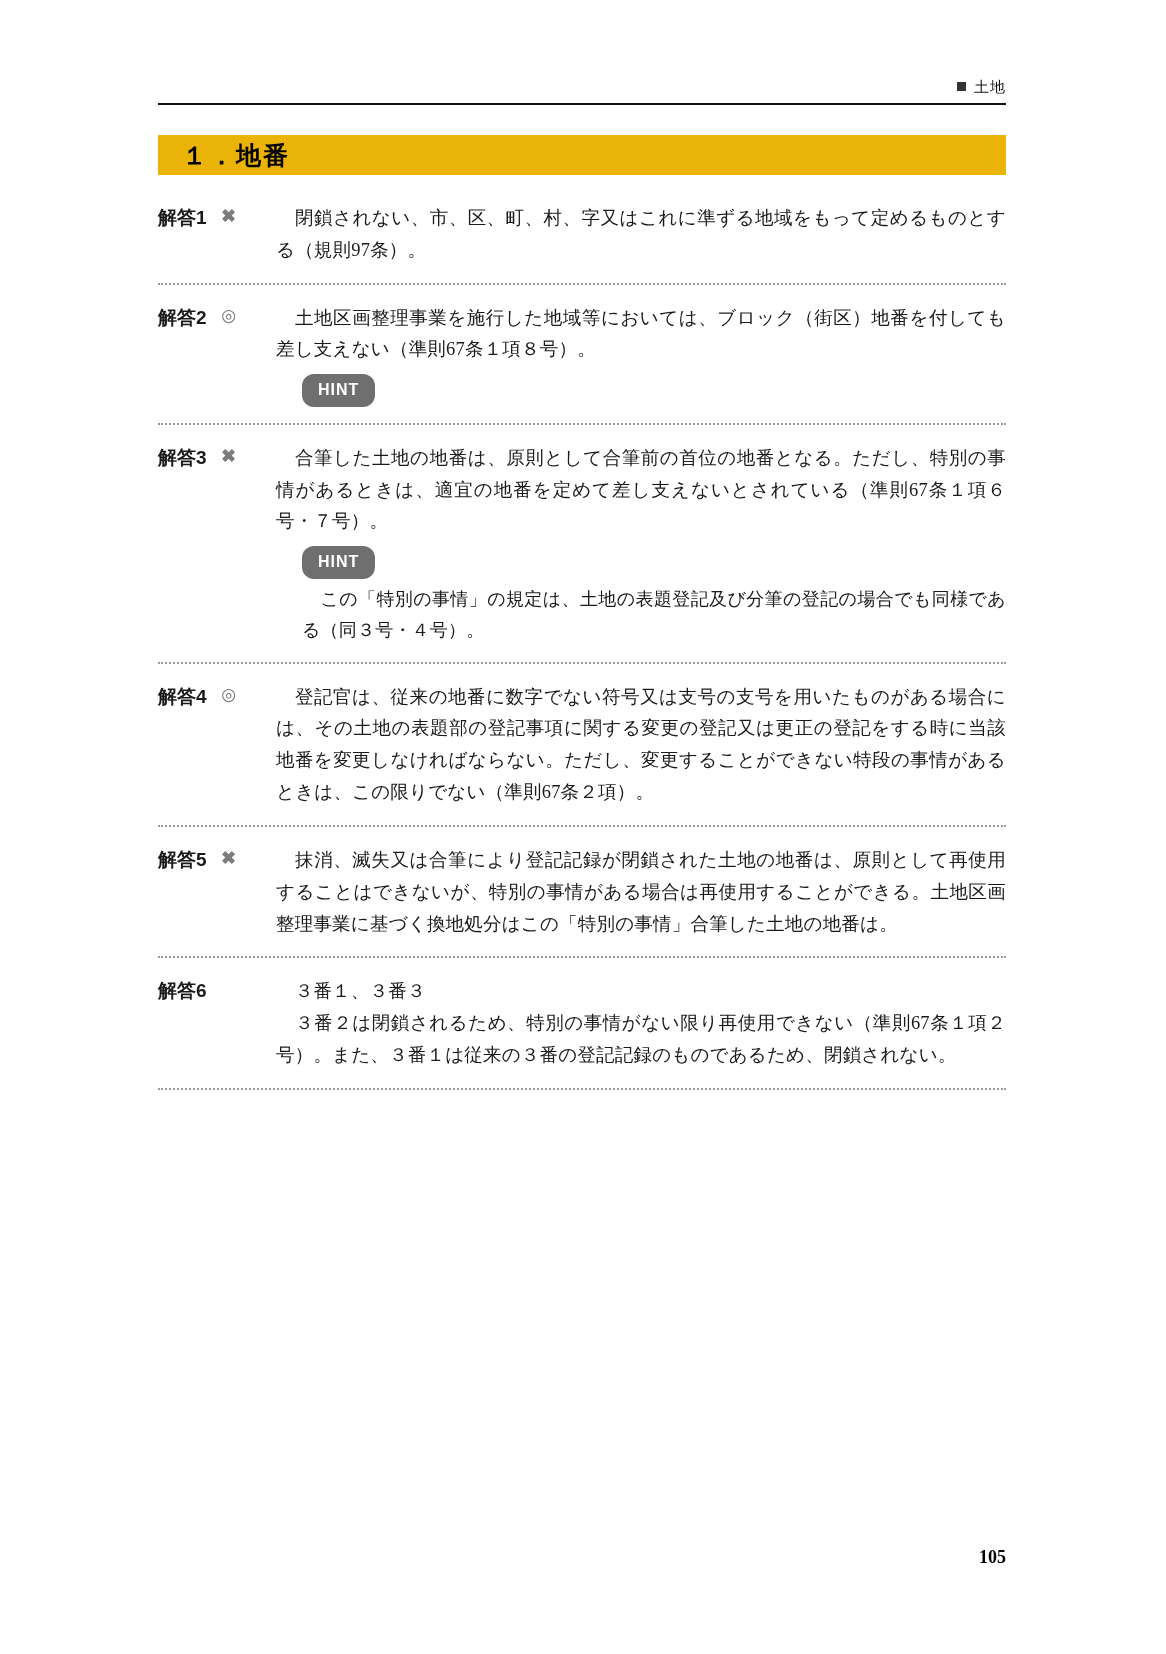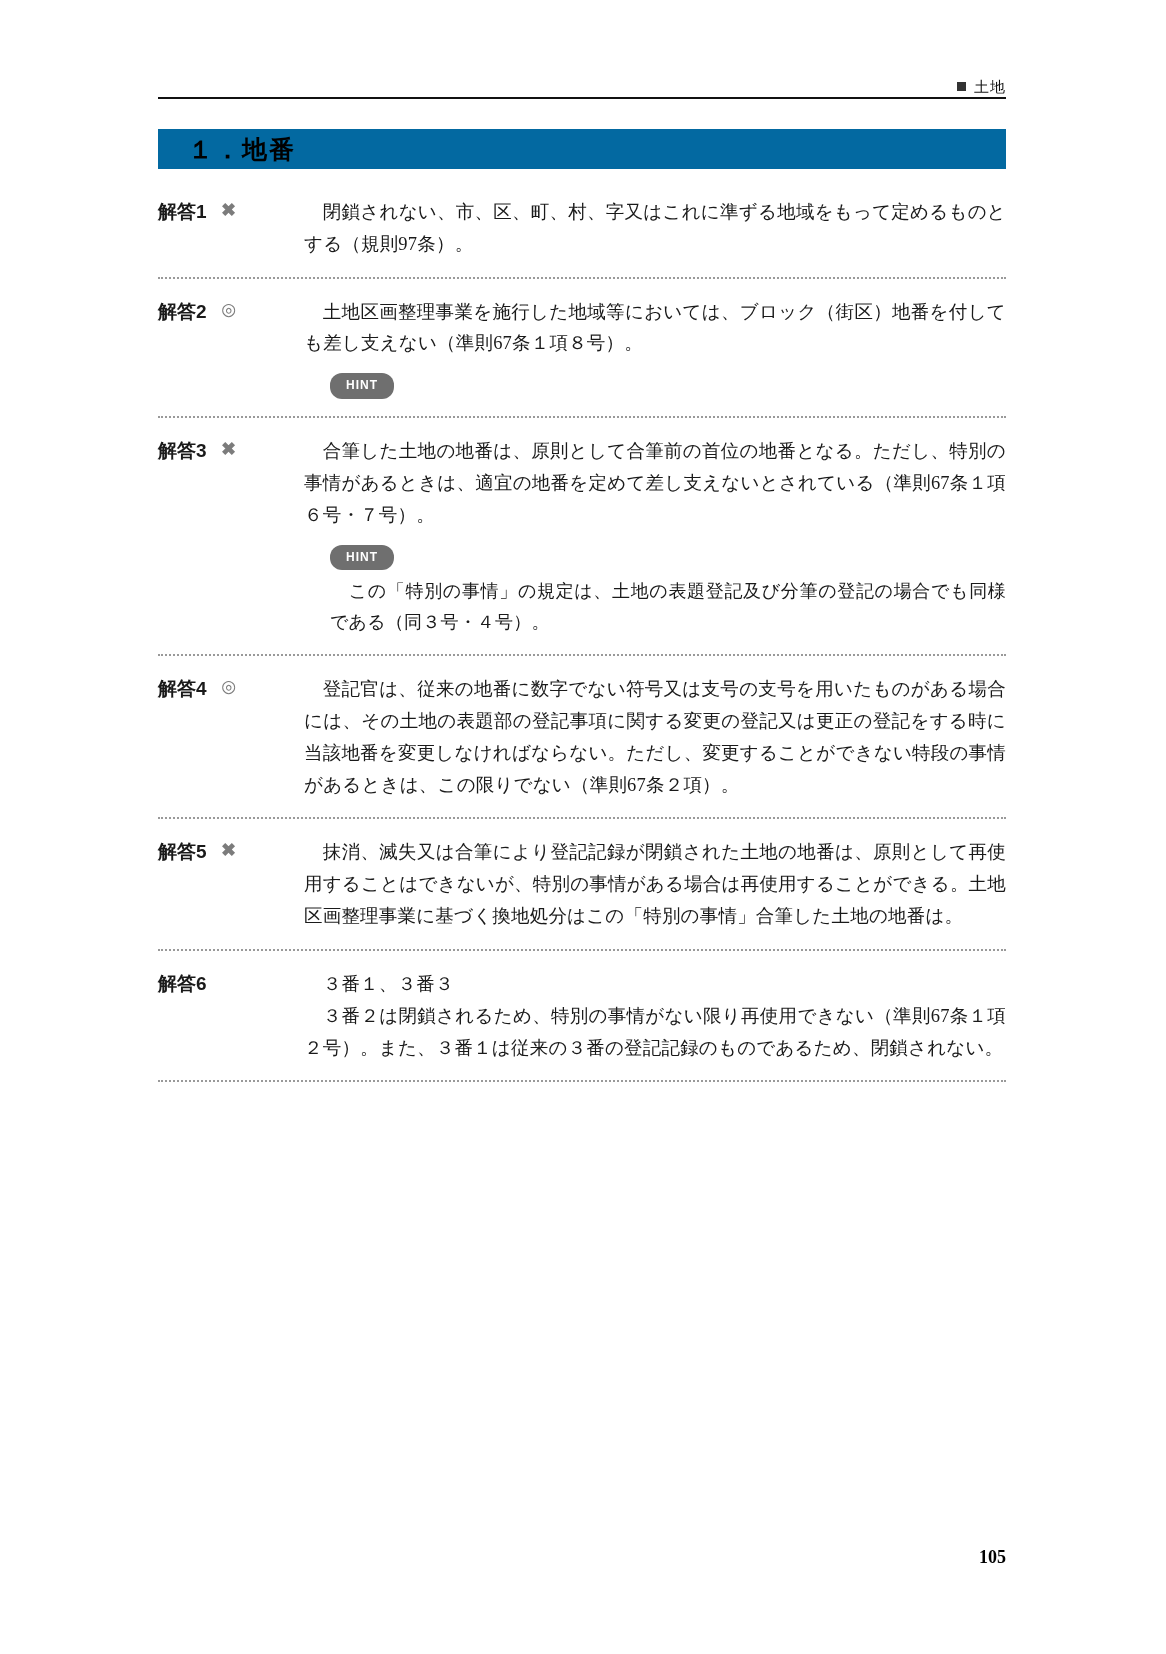--- a/index.html
+++ b/index.html
@@ -34,6 +34,7 @@
     align-items: center;
     font-size: 15px;
     letter-spacing: 1px;
+    padding-bottom: 6px;
     color: #111;
   }
   .header-sq {

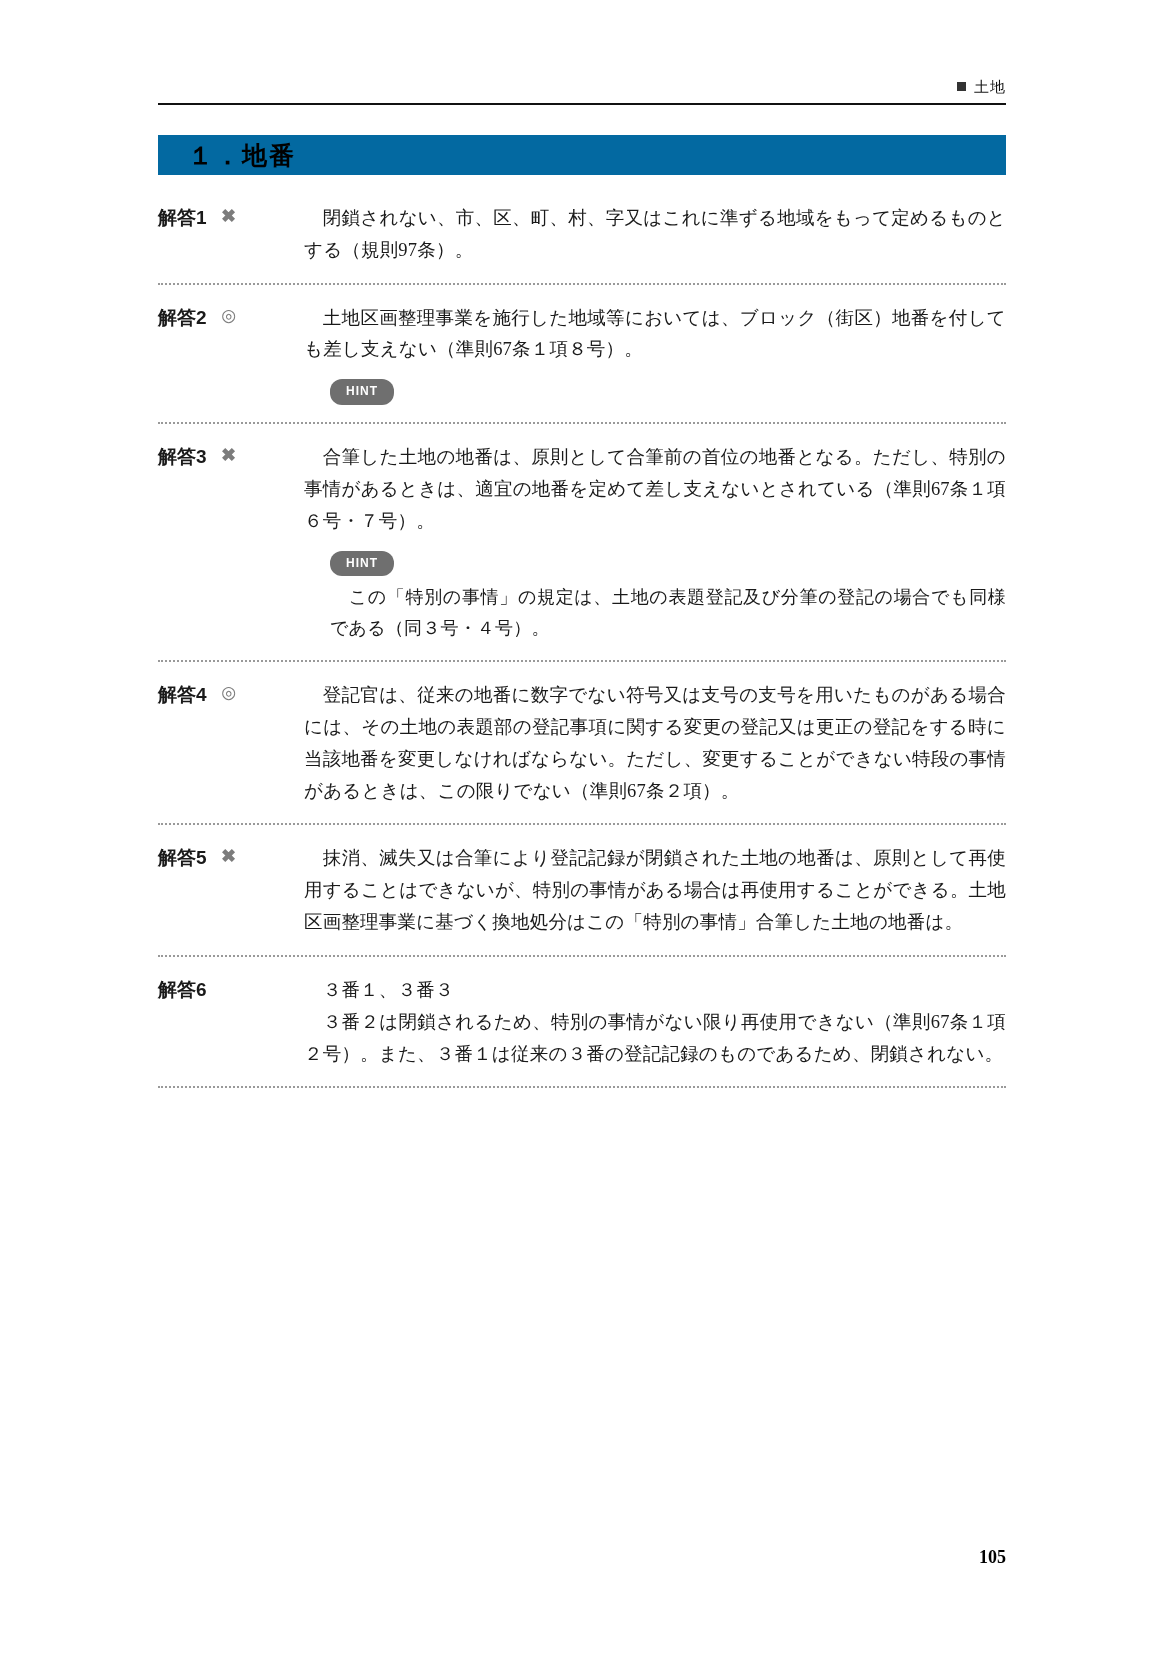--- a/index.html
+++ b/index.html
@@ -52,11 +52,11 @@
   
   .section-bar {
     margin-top: 30px;
-    background: #0369a1;
+    background: #eab308;
     height: 40px;
     display: flex;
     align-items: center;
-    padding-left: 30px;
+    padding-left: 24px;
     box-sizing: border-box;
   }
   .section-bar .title {

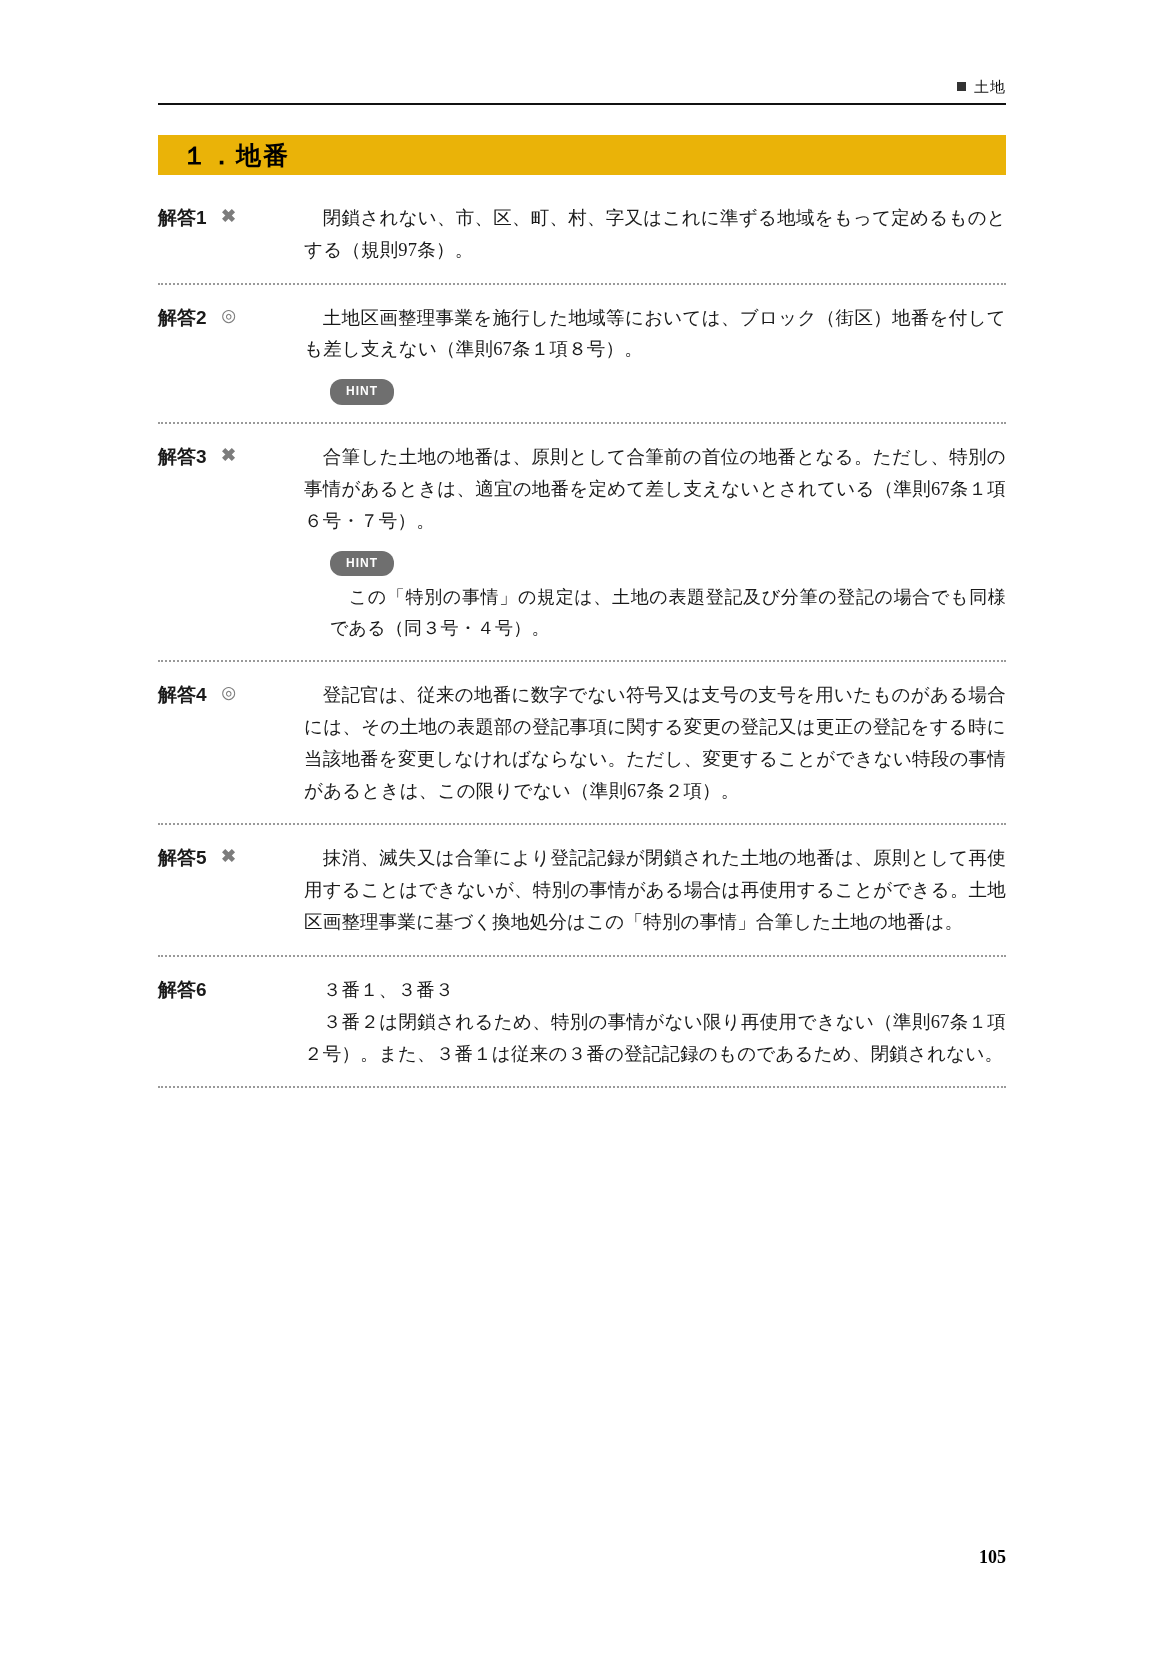--- a/index.html
+++ b/index.html
@@ -75,7 +75,6 @@
     align-items: flex-start;
     padding: 18px 0 16px 0;
     border-bottom: 2px dotted #999;
-    gap: 28px;
   }
   .answer:first-child {
     padding-top: 22px;

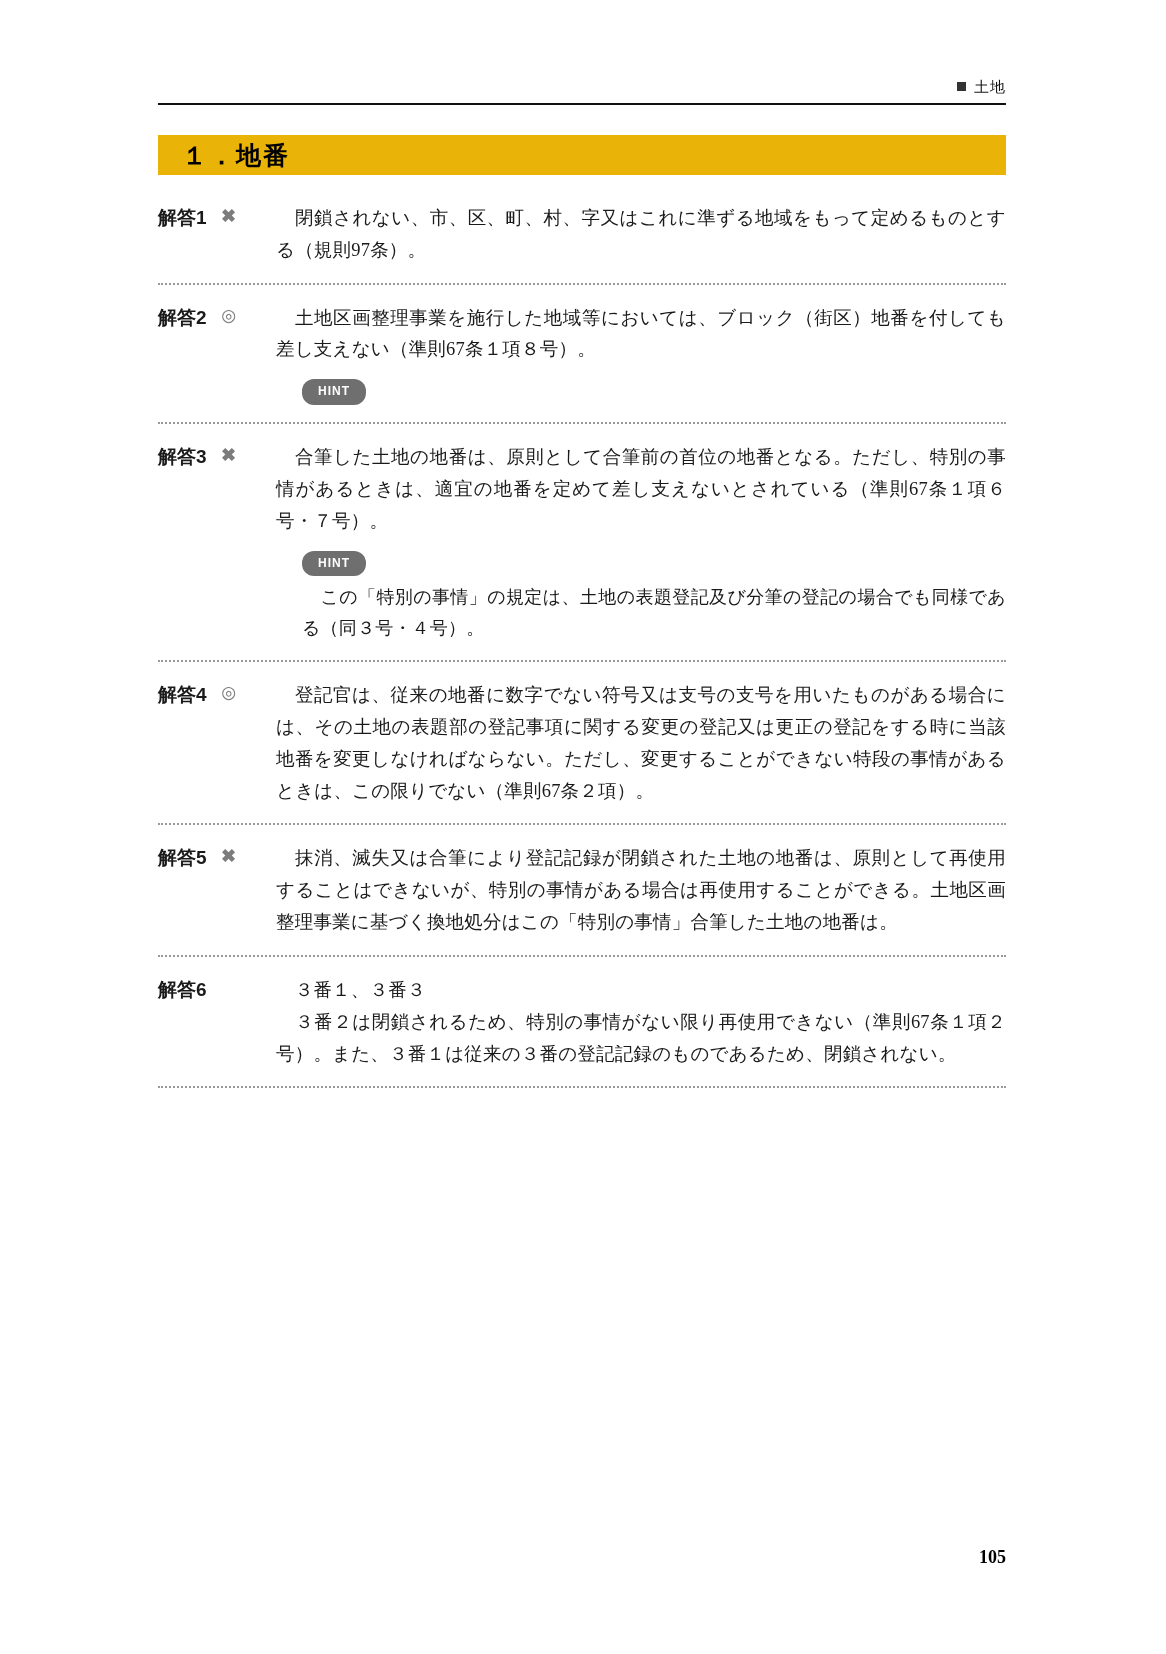--- a/index.html
+++ b/index.html
@@ -129,7 +129,7 @@
     background: #6f6f6f;
     color: #ffffff;
     font-family: "Liberation Sans", sans-serif;
-    font-size: 12px;
+    font-size: 16px;
     font-weight: bold;
     letter-spacing: 1px;
     padding: 2px 16px 3px 16px;

